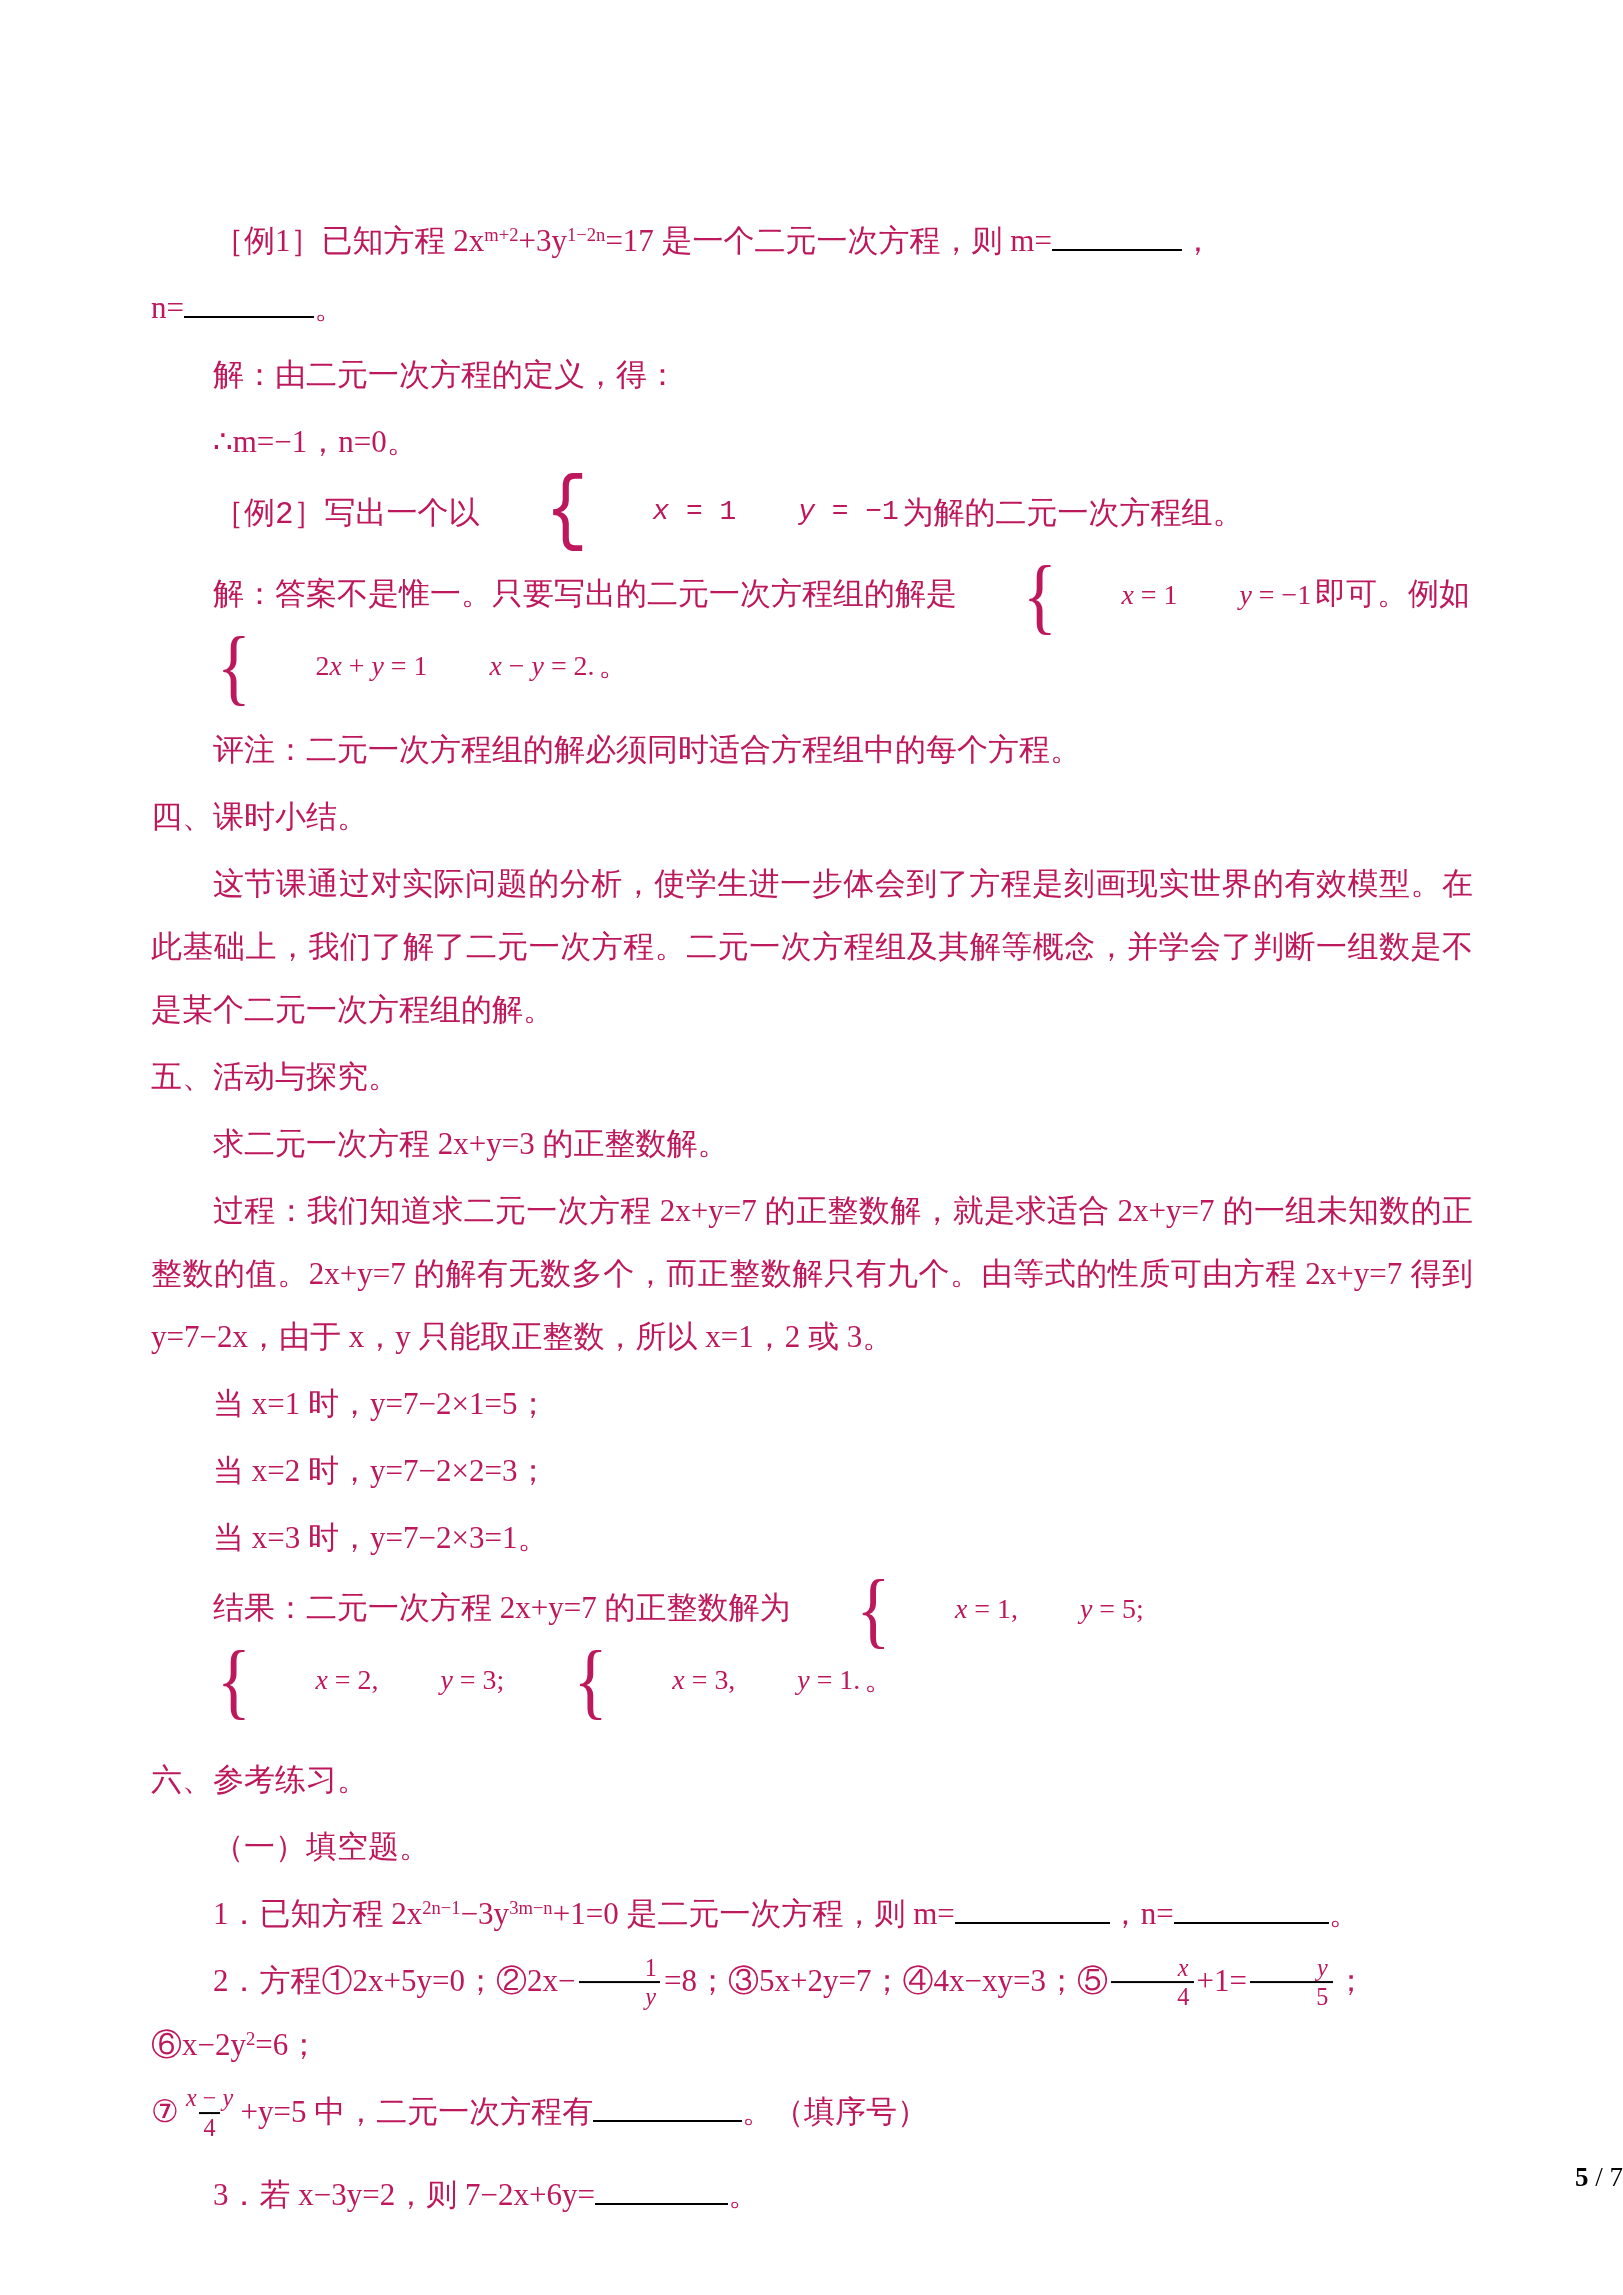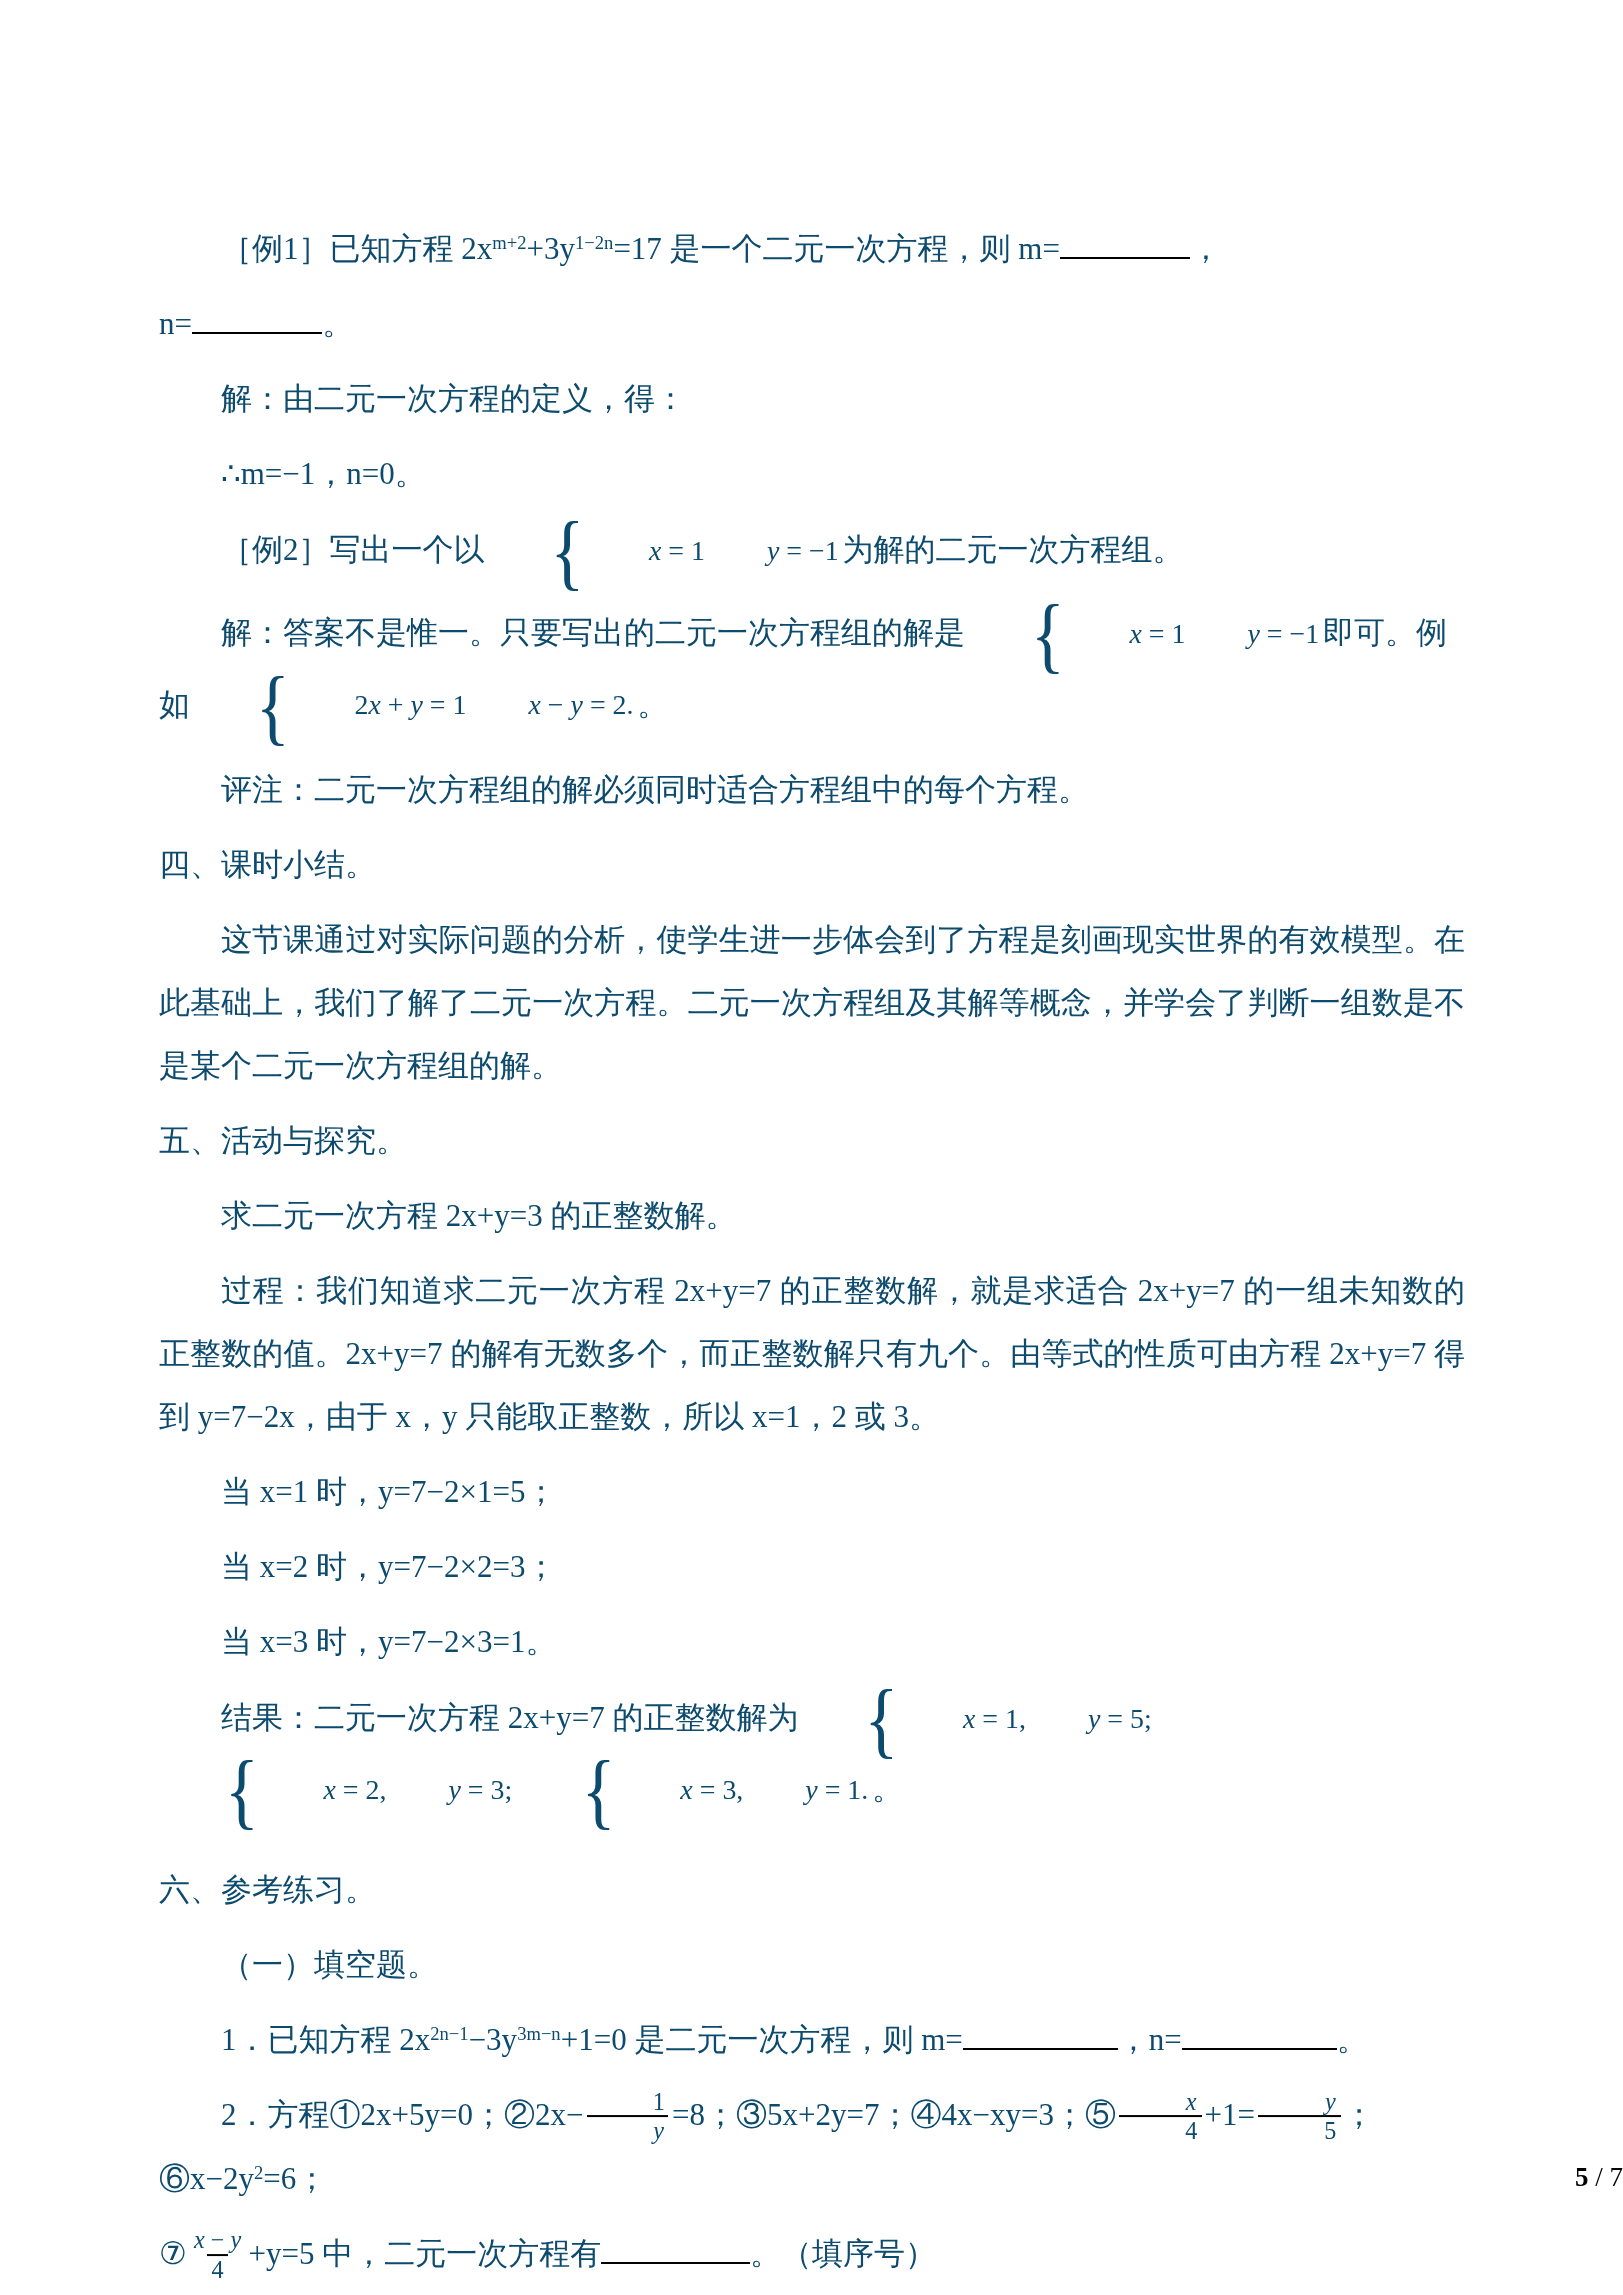--- a/index.html
+++ b/index.html
@@ -22,10 +22,10 @@
     width: 1330px;
   }
   p.line, p.flow {
-    margin: 12px;
+    margin: 4px;
     font-size: 31px;
     line-height: 63px;
-    color: #0c4a6e;
+    color: #be185d;
   }
   .indent { text-indent: 2em; }
   p.flow { text-align: justify; }

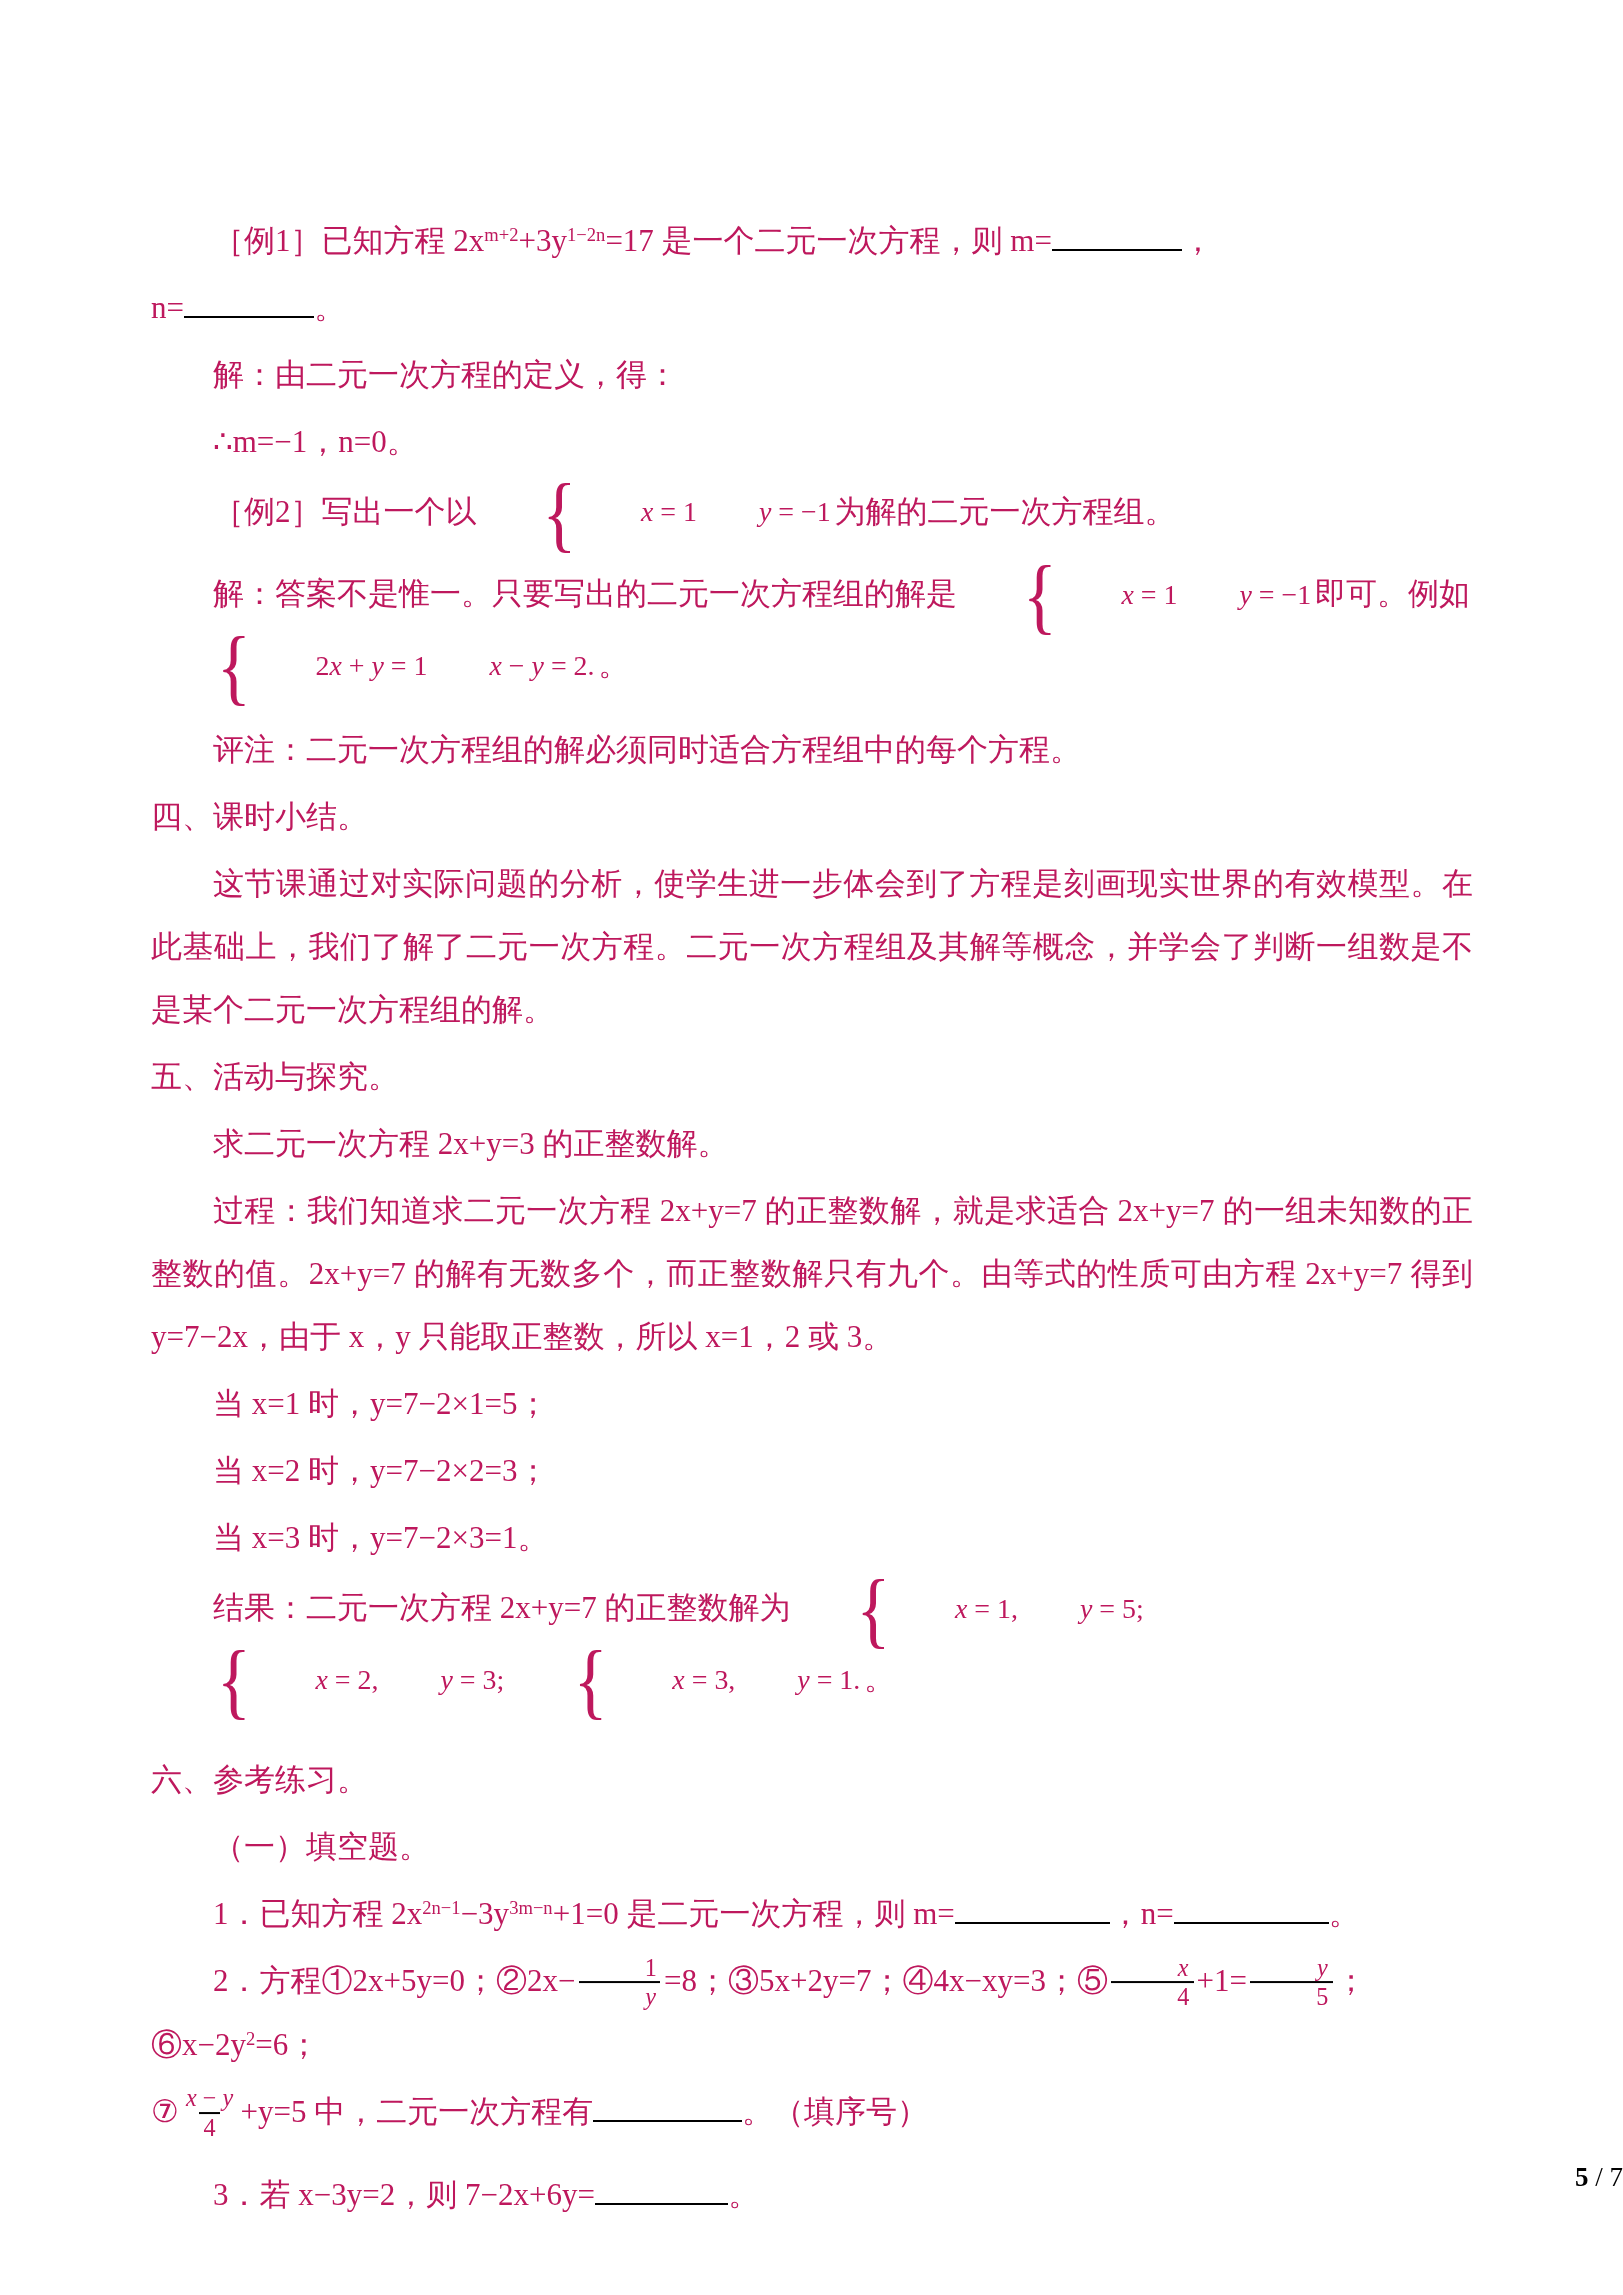--- a/index.html
+++ b/index.html
@@ -82,7 +82,7 @@
   }
 
   
-  p[data-name="example2"]           { margin-top: 5.5px; }
+  p[data-name="example2"]           { margin-top: 5.5px; font-family: Liberation Mono, monospace; }
   p[data-name="example2-solution"]  { margin-top: 11px; }
   p[data-name="remark"]             { margin-top: 15px; }
   p[data-name="result-line"]        { margin-top: 5.5px; }

